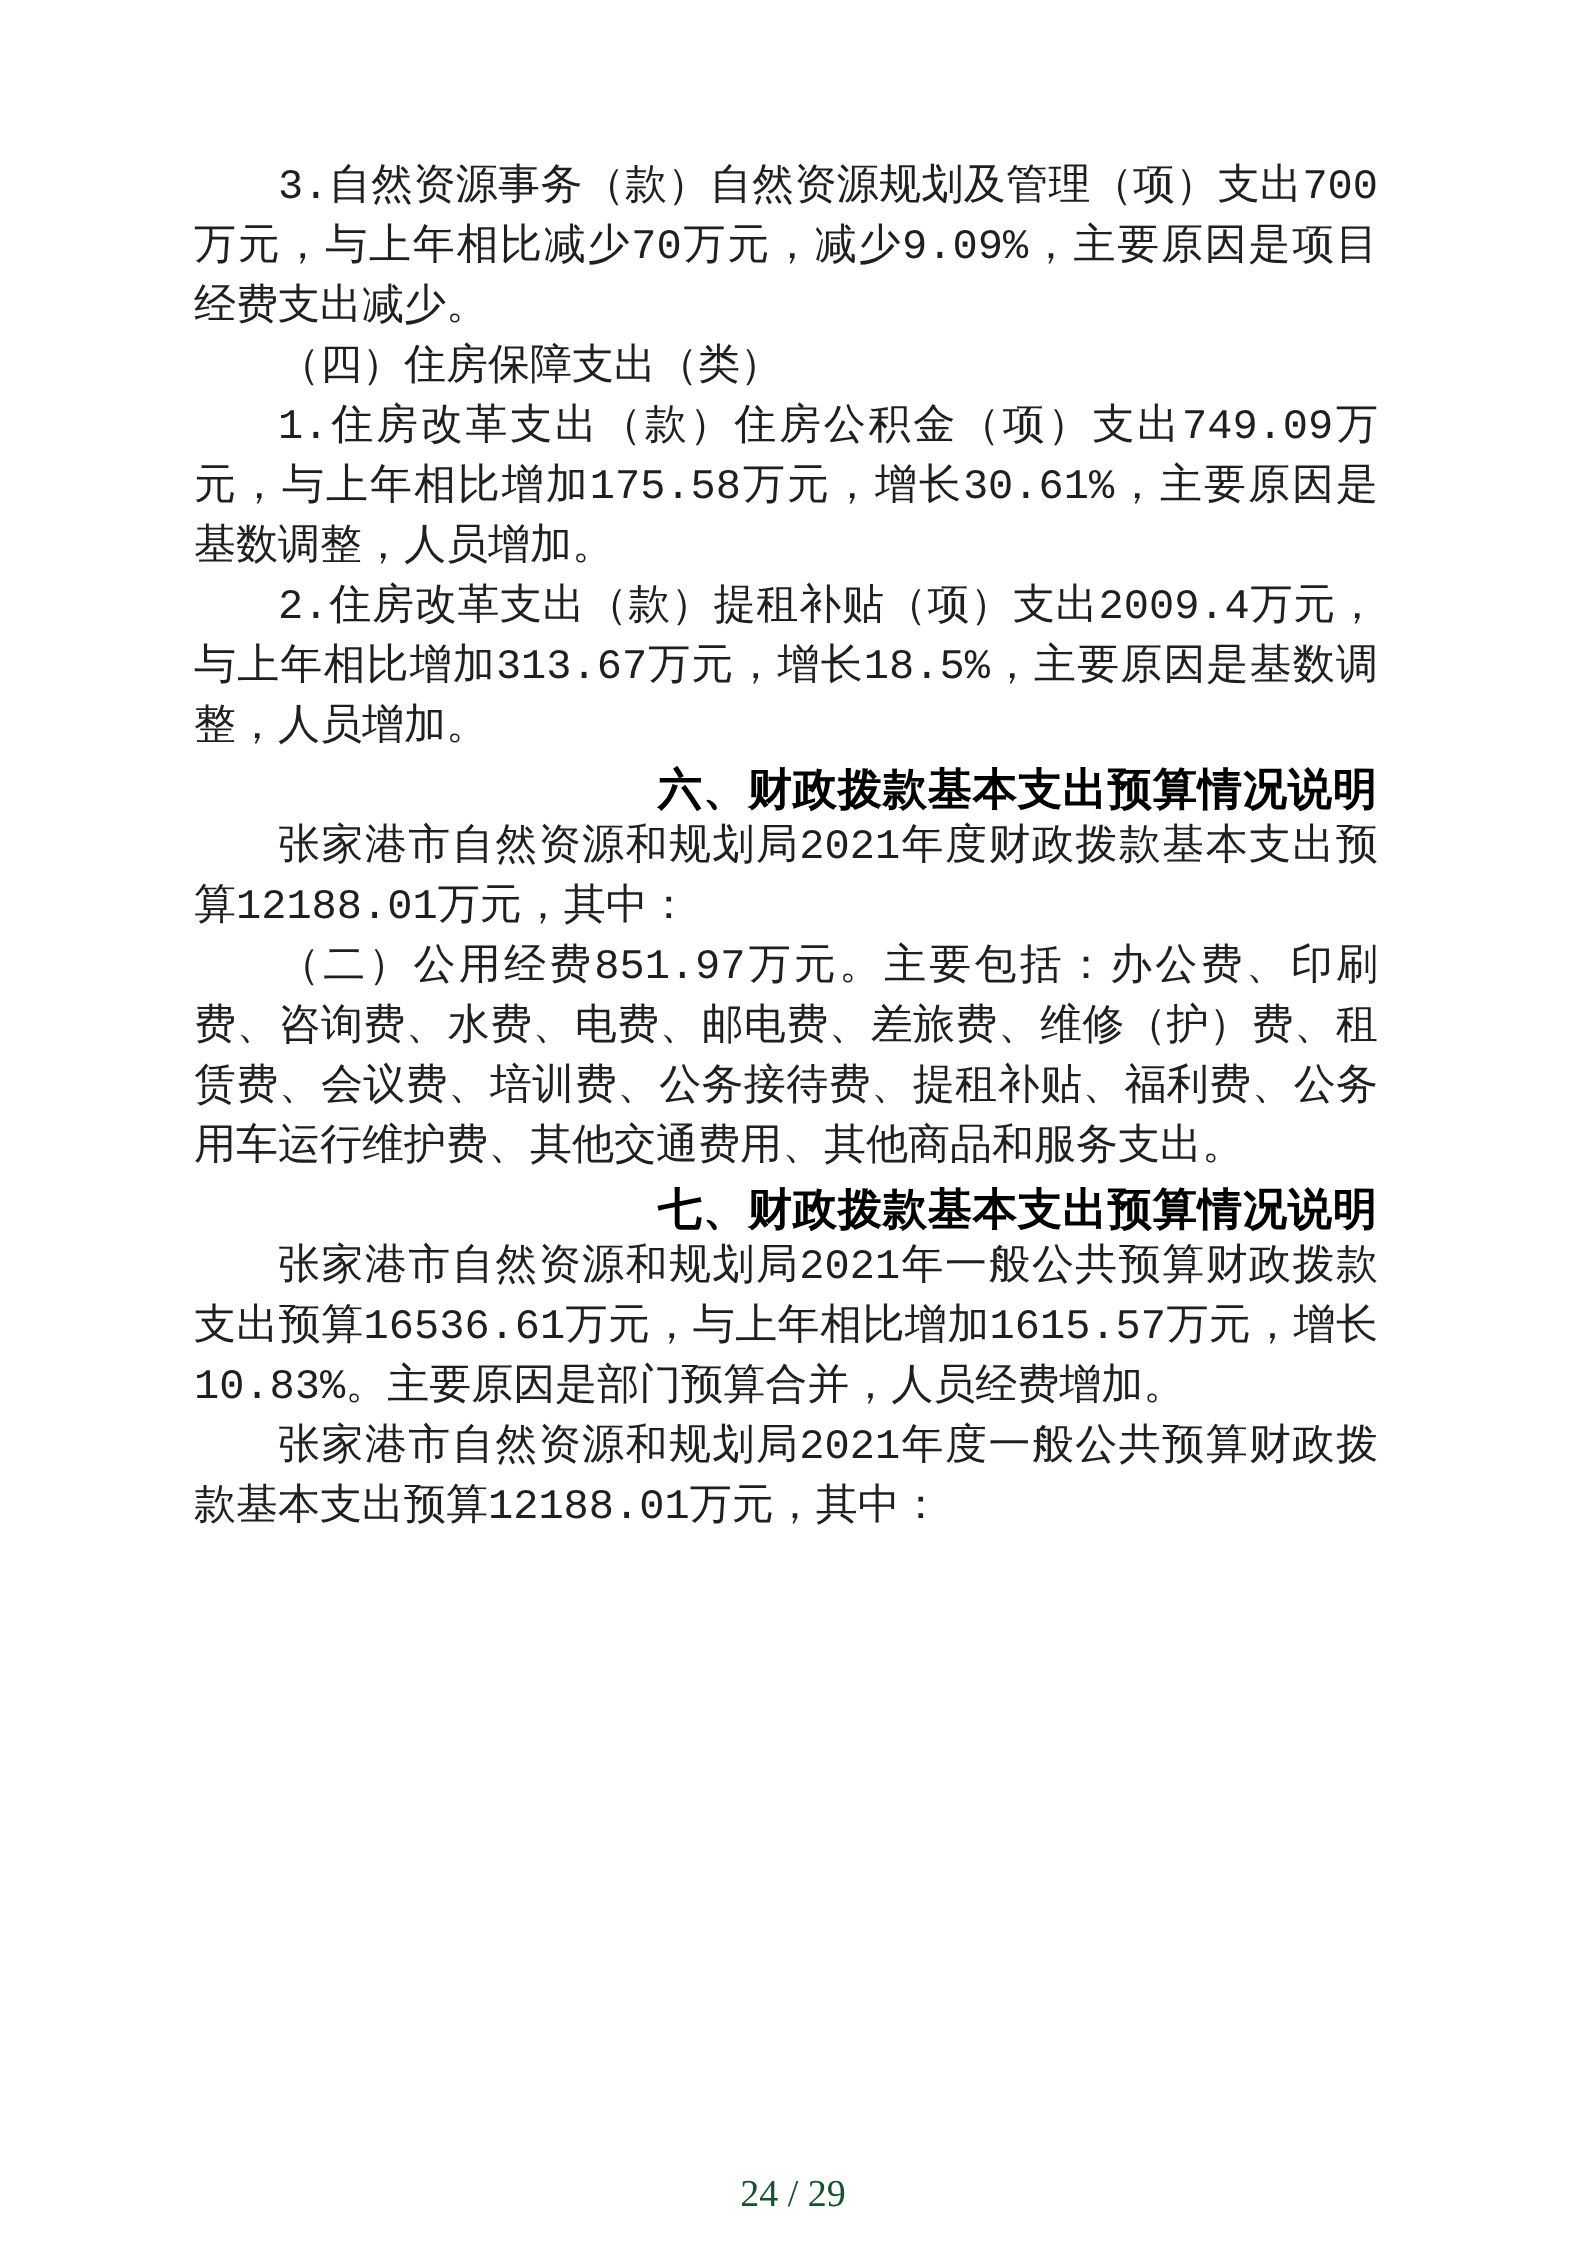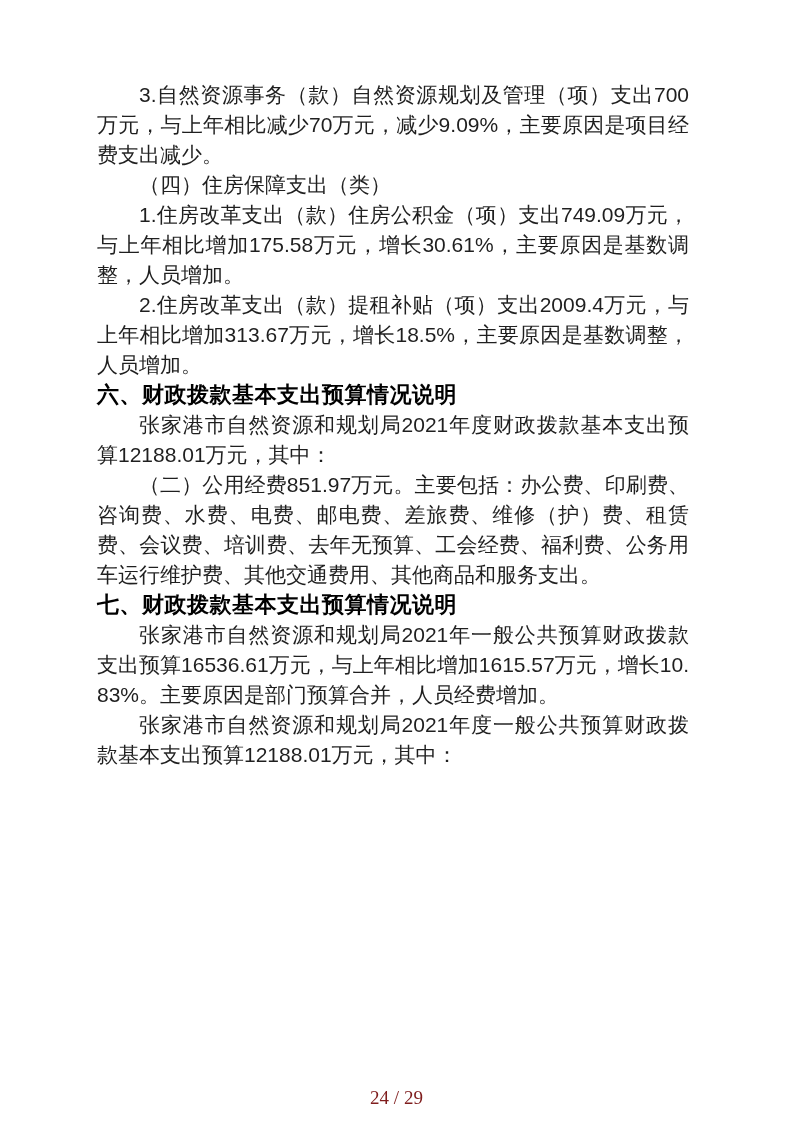--- a/index.html
+++ b/index.html
@@ -23,7 +23,7 @@
   }
   .body-para {
     margin: 0;
-    font-family: Liberation Sans, sans-serif;
+    font-family: Liberation Mono, monospace;
     font-size: 21px;
     line-height: 30px;
     color: #1f1f1f;

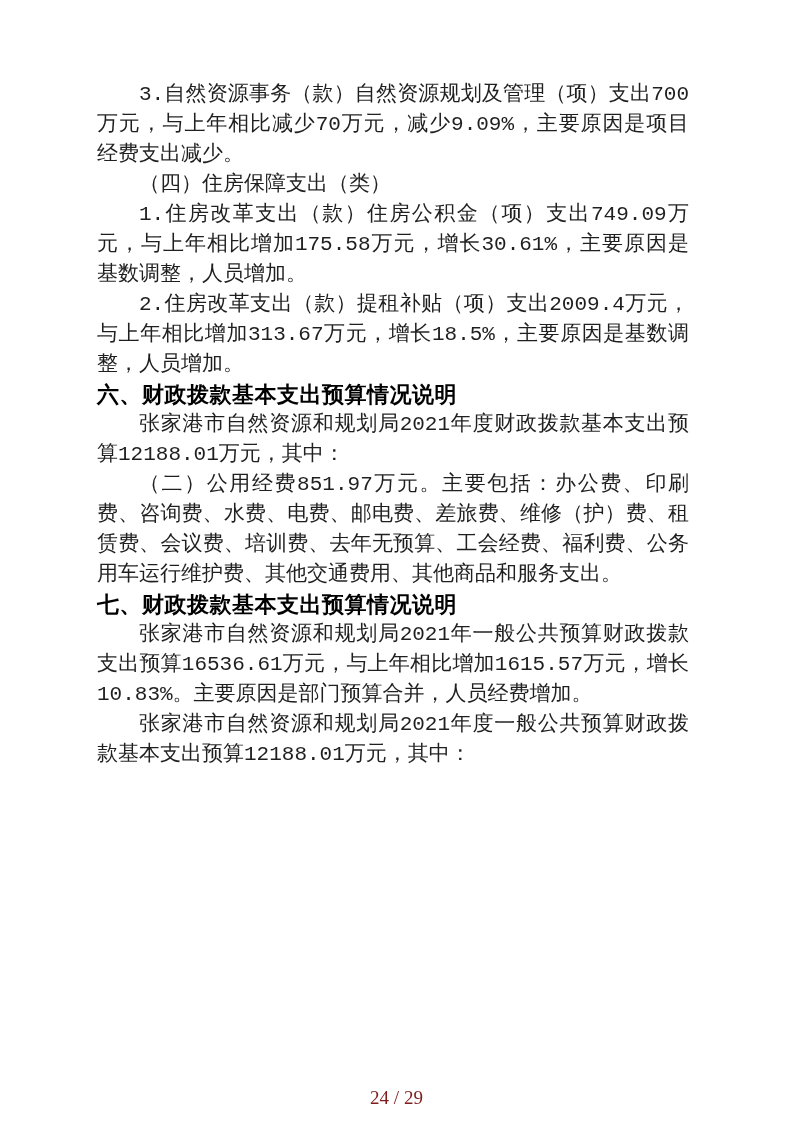--- a/index.html
+++ b/index.html
@@ -39,7 +39,7 @@
     line-height: 30px;
     font-weight: bold;
     color: #000000;
-    text-align: left;
+    text-align: right;
     text-indent: 0;
     letter-spacing: 0.5px;
   }

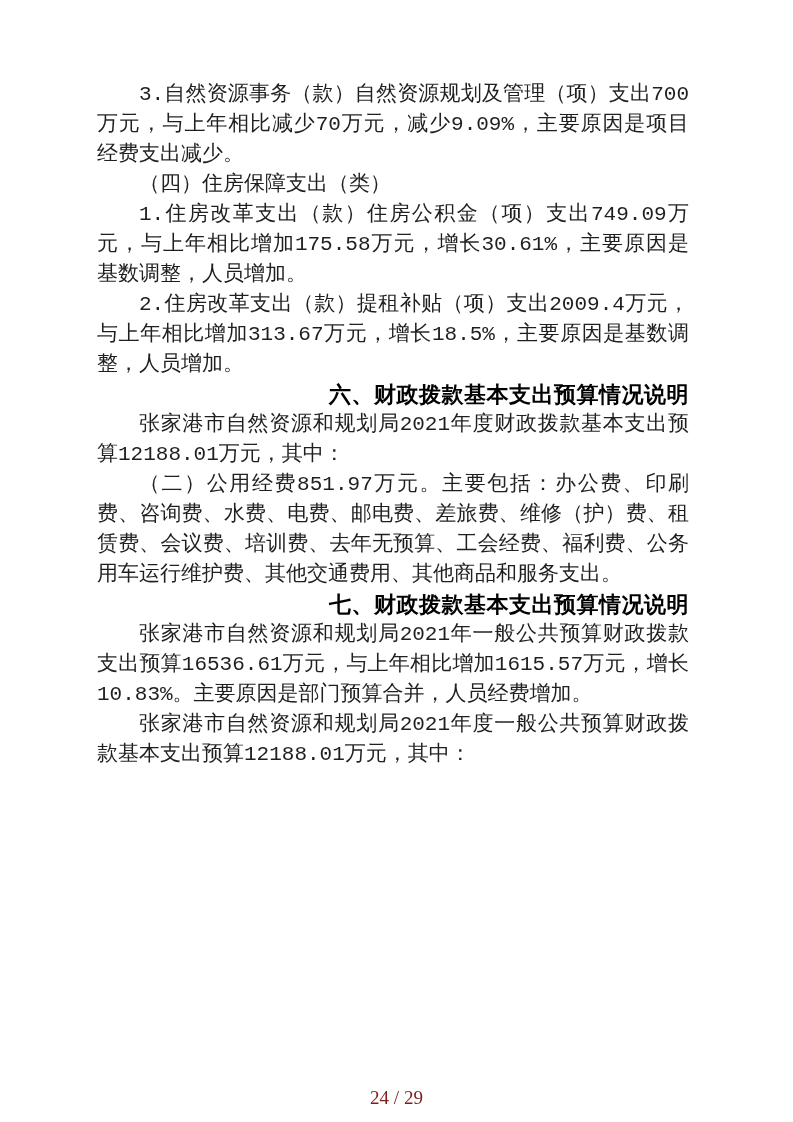--- a/index.html
+++ b/index.html
@@ -67,7 +67,7 @@
       <p class="body-para">2.住房改革支出（款）提租补贴（项）支出2009.4万元，与上年相比增加313.67万元，增长18.5%，主要原因是基数调整，人员增加。</p>
       <h2 class="section-heading">六、财政拨款基本支出预算情况说明</h2>
       <p class="body-para">张家港市自然资源和规划局2021年度财政拨款基本支出预算12188.01万元，其中：</p>
-      <p class="body-para">（二）公用经费851.97万元。主要包括：办公费、印刷费、咨询费、水费、电费、邮电费、差旅费、维修（护）费、租赁费、会议费、培训费、去年无预算、工会经费、福利费、公务用车运行维护费、其他交通费用、其他商品和服务支出。</p>
+      <p class="body-para">（二）公用经费851.97万元。主要包括：办公费、印刷费、咨询费、水费、电费、邮电费、差旅费、维修（护）费、租赁费、会议费、培训费、公务接待费、提租补贴、福利费、公务用车运行维护费、其他交通费用、其他商品和服务支出。</p>
       <h2 class="section-heading">七、财政拨款基本支出预算情况说明</h2>
       <p class="body-para">张家港市自然资源和规划局2021年一般公共预算财政拨款支出预算16536.61万元，与上年相比增加1615.57万元，增长10.83%。主要原因是部门预算合并，人员经费增加。</p>
       <p class="body-para">张家港市自然资源和规划局2021年度一般公共预算财政拨款基本支出预算12188.01万元，其中：</p>

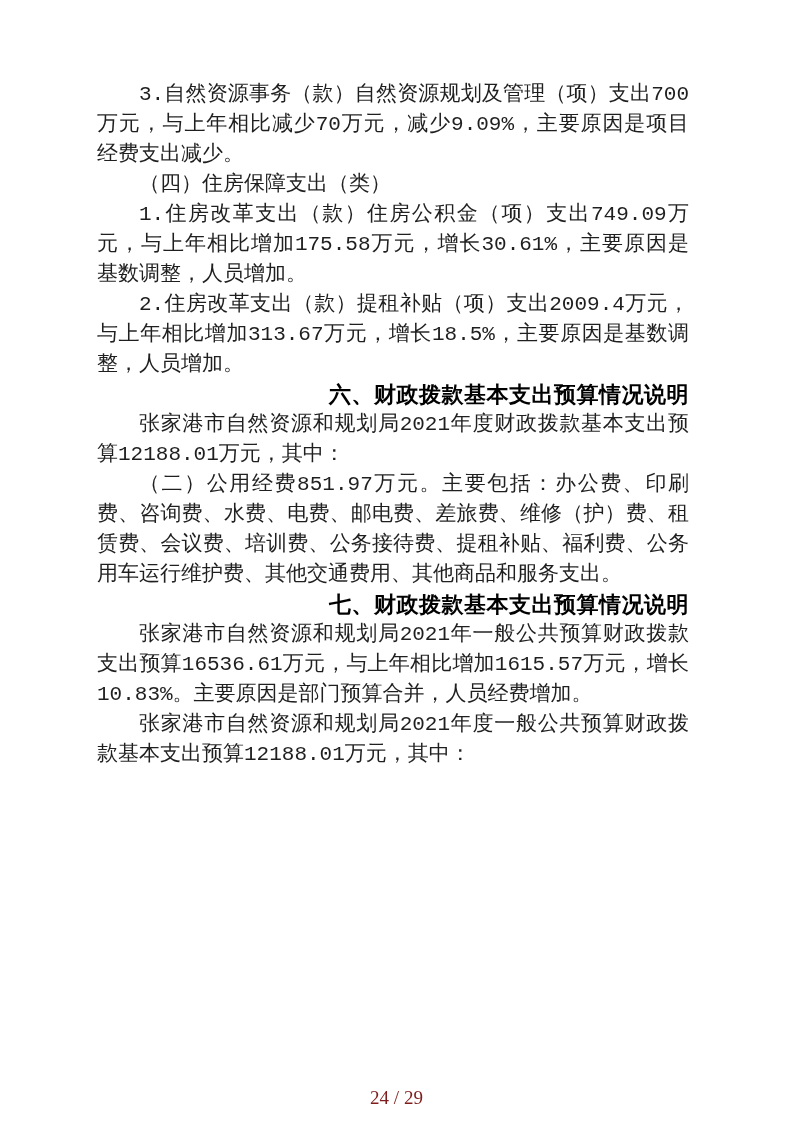--- a/index.html
+++ b/index.html
@@ -52,7 +52,7 @@
     font-family: "Liberation Serif", "DejaVu Serif", serif;
     font-size: 19px;
     line-height: 24px;
-    color: #7f1d1d;
+    color: #14532d;
   }
 </style>
 </head>

